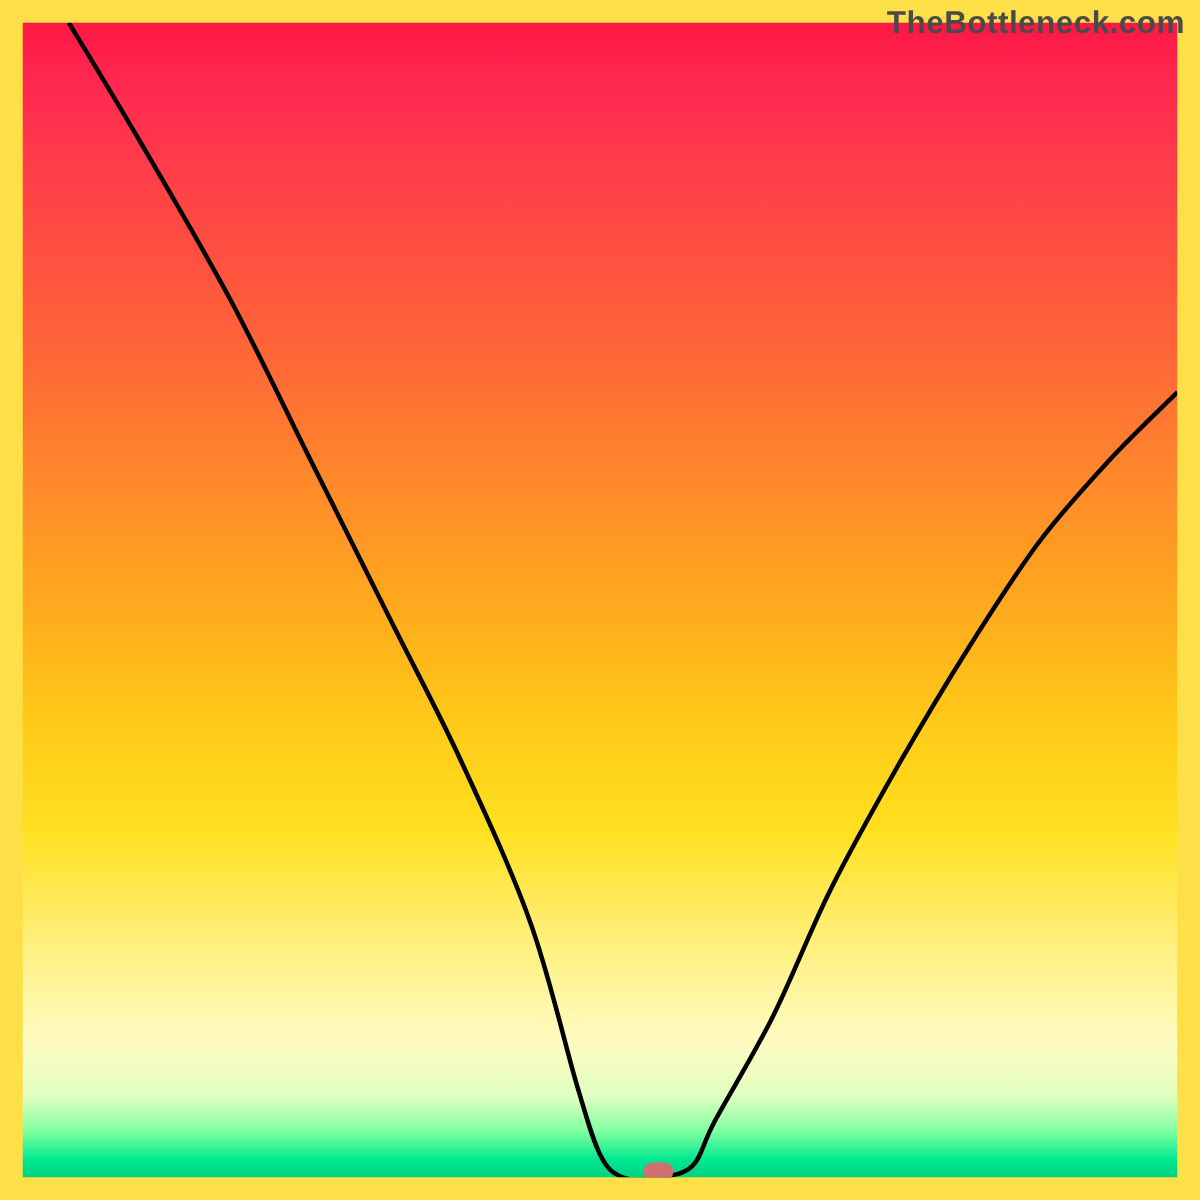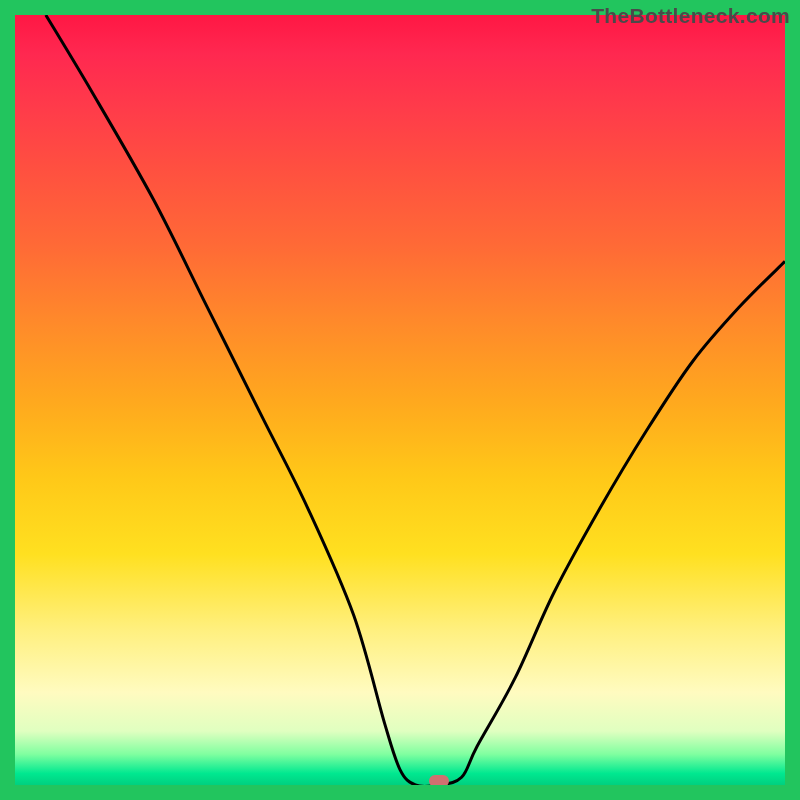--- a/index.html
+++ b/index.html
@@ -15,7 +15,7 @@
     position: relative;
     width: 800px;
     height: 800px;
-    background: #22c55e;
+    background: #fde047;
   }
   .plot-area {
     position: absolute;

